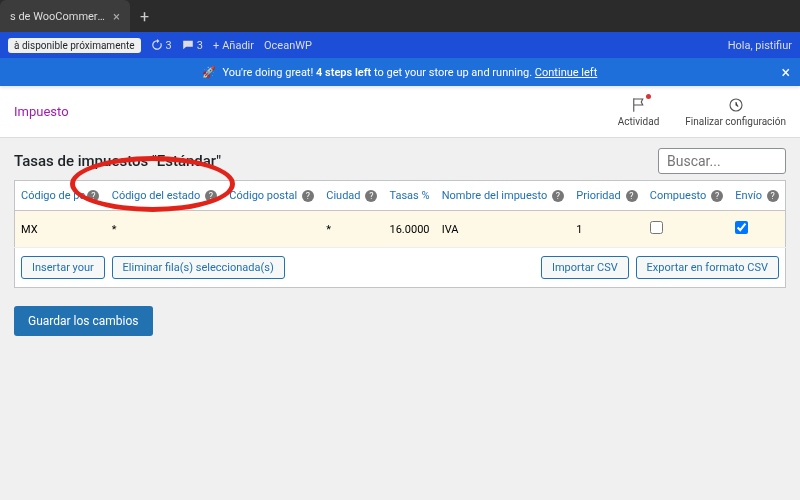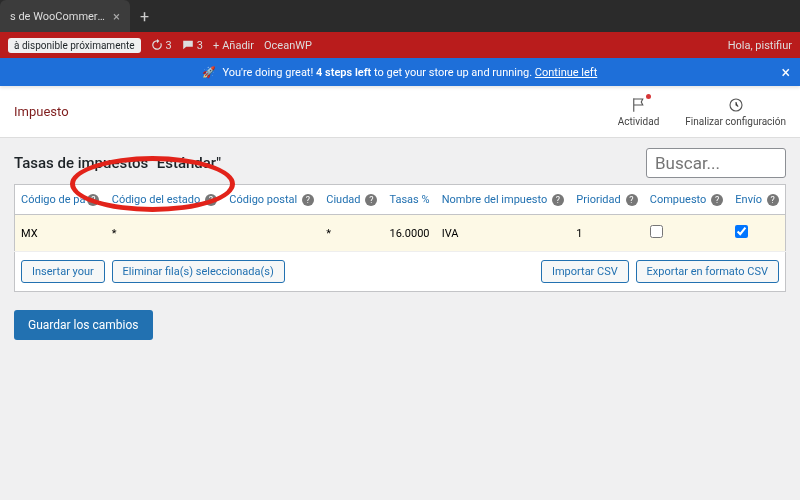--- a/index.html
+++ b/index.html
@@ -20,7 +20,7 @@
   .avatar-dot { width: 18px; height: 18px; border-radius: 50%; background: linear-gradient(#e7b8a0,#d48f6f); border:1px solid #666; }
 
   
-  .wp-bar { background: #b91c1c; color: #ddd; height: 26px; display: flex; align-items: center; font-size: 11px; padding: 0 8px; justify-content: space-between; }
+  .wp-bar { background: #1d4ed8; color: #ddd; height: 26px; display: flex; align-items: center; font-size: 11px; padding: 0 8px; justify-content: space-between; }
   .wp-bar-left { display: flex; align-items: center; gap: 10px; }
   .wp-bar-left .pill { background: #f0f0f1; color: #1d2327; padding: 2px 6px; border-radius: 3px; font-size: 10px; }
   .wp-bar-left .ic { display:flex; align-items:center; gap:3px; }

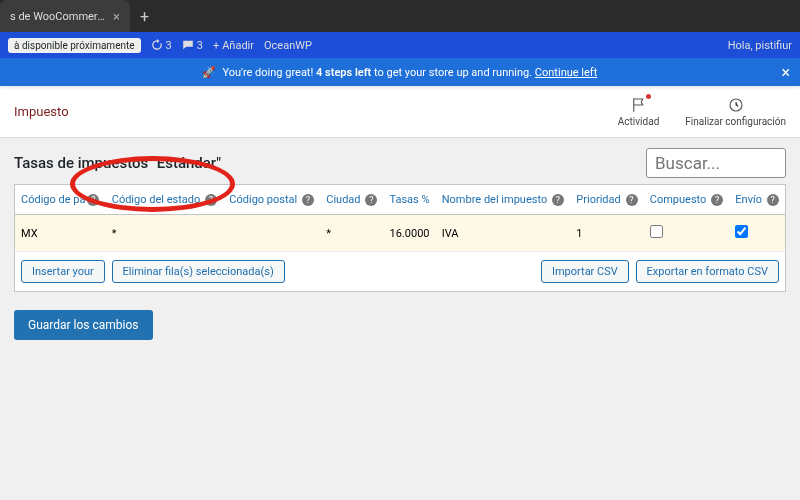--- a/index.html
+++ b/index.html
@@ -35,7 +35,7 @@
 
   
   .hdr { background: #fff; display: flex; align-items: center; justify-content: space-between; padding: 10px 14px; border-bottom: 1px solid #ddd; }
-  .hdr-title { font-size: 13px; color: #7f1d1d; font-weight: 400; }
+  .hdr-title { font-size: 13px; color: #a21caf; font-weight: 400; }
   .hdr-right { display: flex; gap: 26px; }
   .hdr-act { display: flex; flex-direction: column; align-items: center; font-size: 10px; color: #444; gap: 2px; cursor: pointer; }
   .hdr-act .ic { position: relative; }

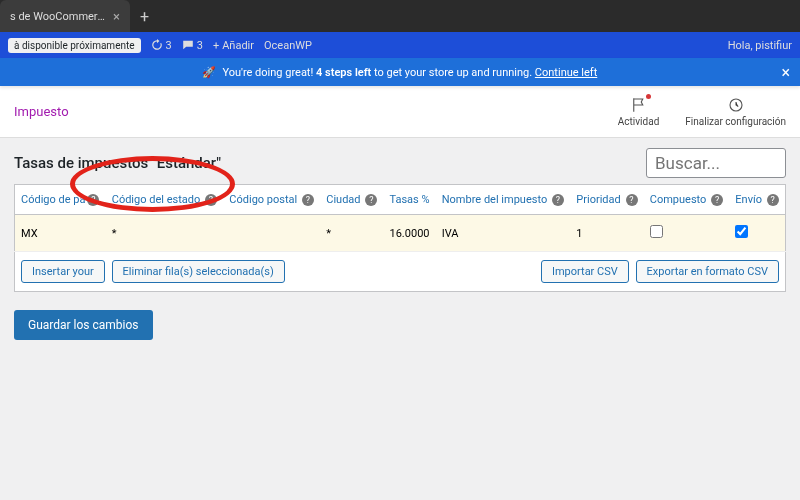--- a/index.html
+++ b/index.html
@@ -45,7 +45,7 @@
   .content { padding: 10px 14px 20px; }
   .section-head { display:flex; justify-content:space-between; align-items:center; margin-bottom:6px; }
   .section-head h2 { font-size: 15px; font-weight: 500; color:#1d2327; }
-  .search-box { border:1px solid #8c8f94; background:#fff; padding:4px 8px; font-size:17px; width:140px; border-radius:3px; }
+  .search-box { border:1px solid #8c8f94; background:#fff; padding:4px 8px; font-size:14px; width:128px; border-radius:3px; }
 
   
   .tax-table { width:100%; border:1px solid #c3c4c7; background:#fff; border-collapse:collapse; font-size:11px; }

